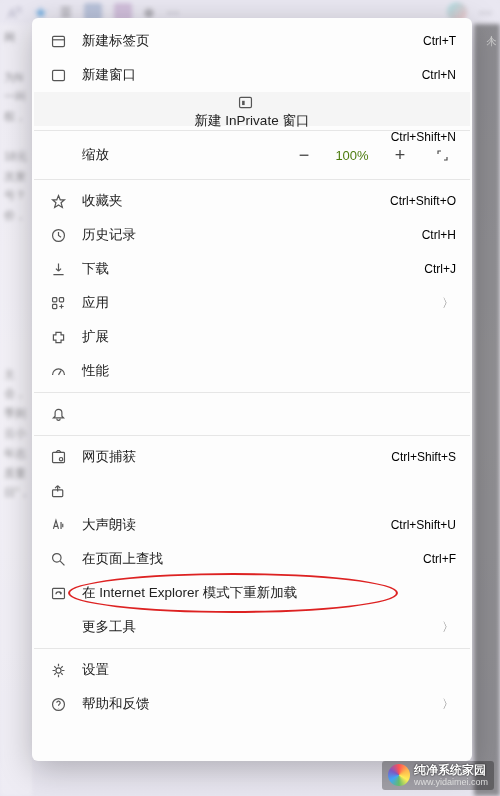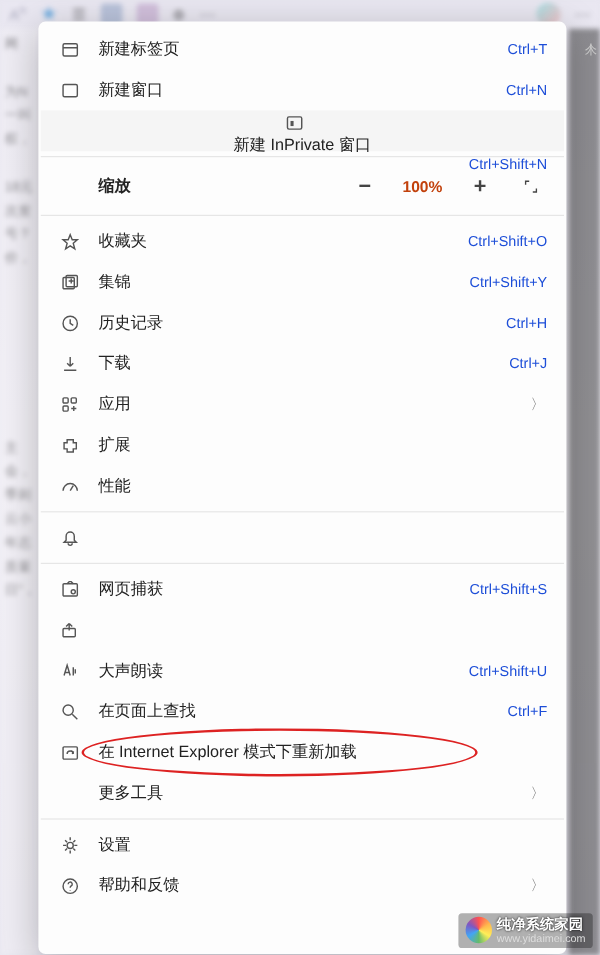--- a/index.html
+++ b/index.html
@@ -87,7 +87,7 @@
       font-size: 13.5px;
     }
     .mi-shortcut {
-      color: #1d4ed8;
+      color: #000000;
       font-size: 12px;
       margin-left: auto;
     }

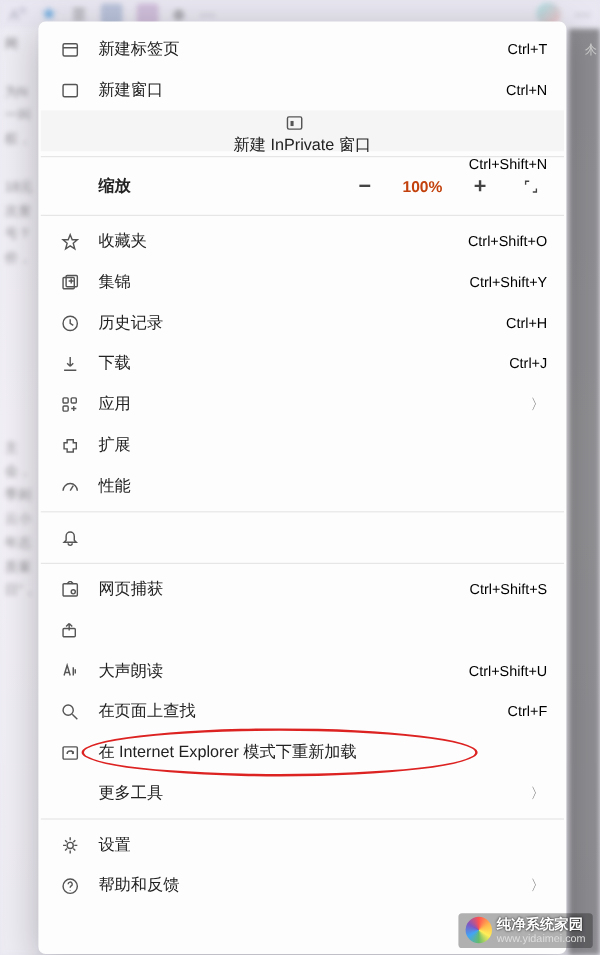--- a/index.html
+++ b/index.html
@@ -110,7 +110,6 @@
       align-items: center;
       height: 40px;
       padding: 0 14px;
-      font-weight: bold;
     }
     .zoom-label {
       margin-left: 34px;

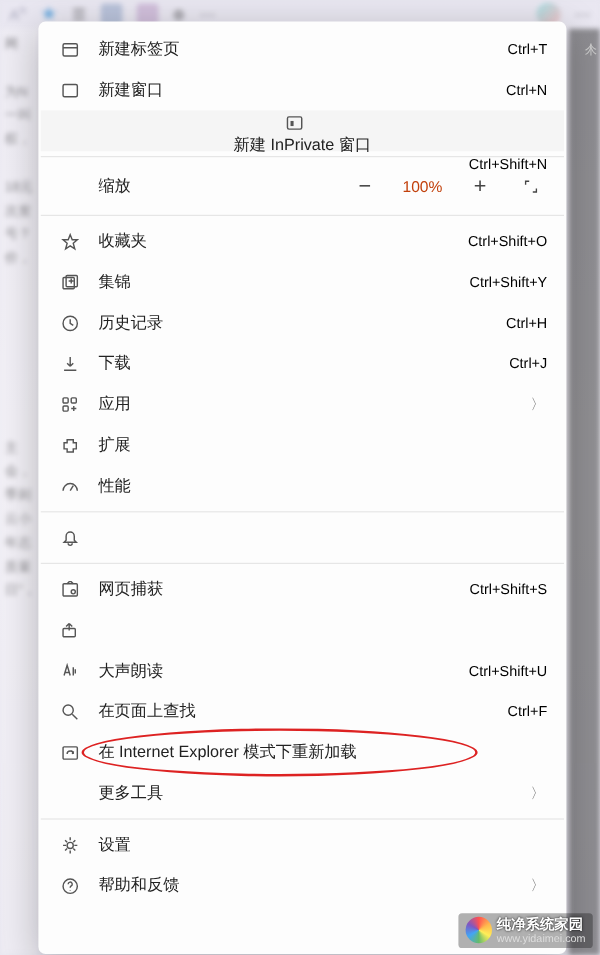--- a/index.html
+++ b/index.html
@@ -130,7 +130,7 @@
       font-size: 18px;
       color: #444;
     }
-    .zoom-pct { font-size: 13px; color: #c2410c; min-width: 40px; text-align: center; }
+    .zoom-pct { font-size: 13px; color: #4d7c0f; min-width: 40px; text-align: center; }
     
     
     .highlight-ellipse {

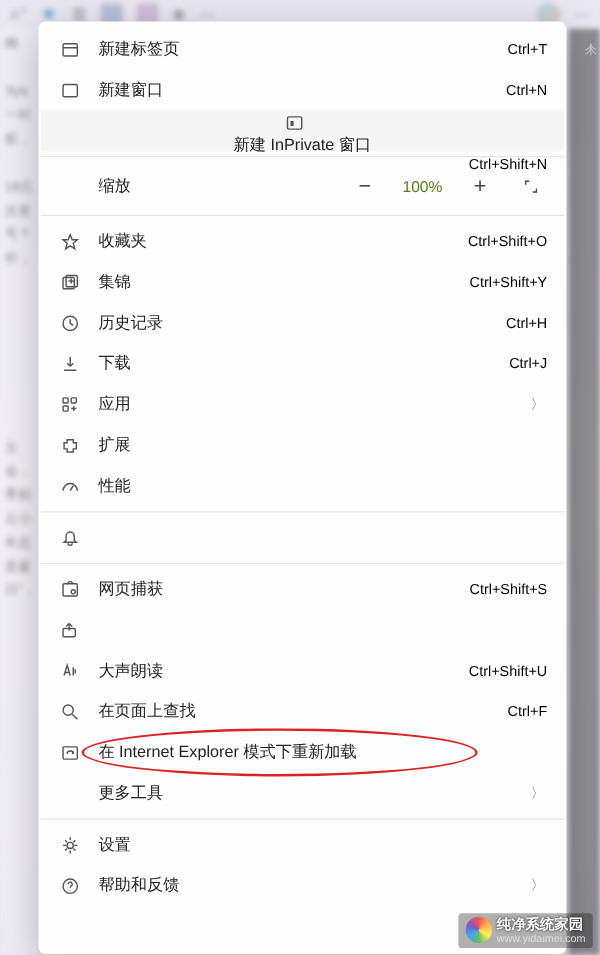--- a/index.html
+++ b/index.html
@@ -277,17 +277,6 @@
     <span class="mi-shortcut">Ctrl+Shift+O</span>
   </div>
 
-  <div class="menu-item">
-    <span class="mi-icon">
-        <svg viewBox="0 0 20 20">
-          <rect x="3" y="5" width="11" height="11" rx="1"></rect>
-          <rect x="6" y="3" width="11" height="11" rx="1"></rect>
-          <path d="M11 6v5M8.5 8.5h5"></path>
-        </svg>
-      </span>
-    <span class="mi-label">集锦</span>
-    <span class="mi-shortcut">Ctrl+Shift+Y</span>
-  </div>
 
   <div class="menu-item">
     <span class="mi-icon">

